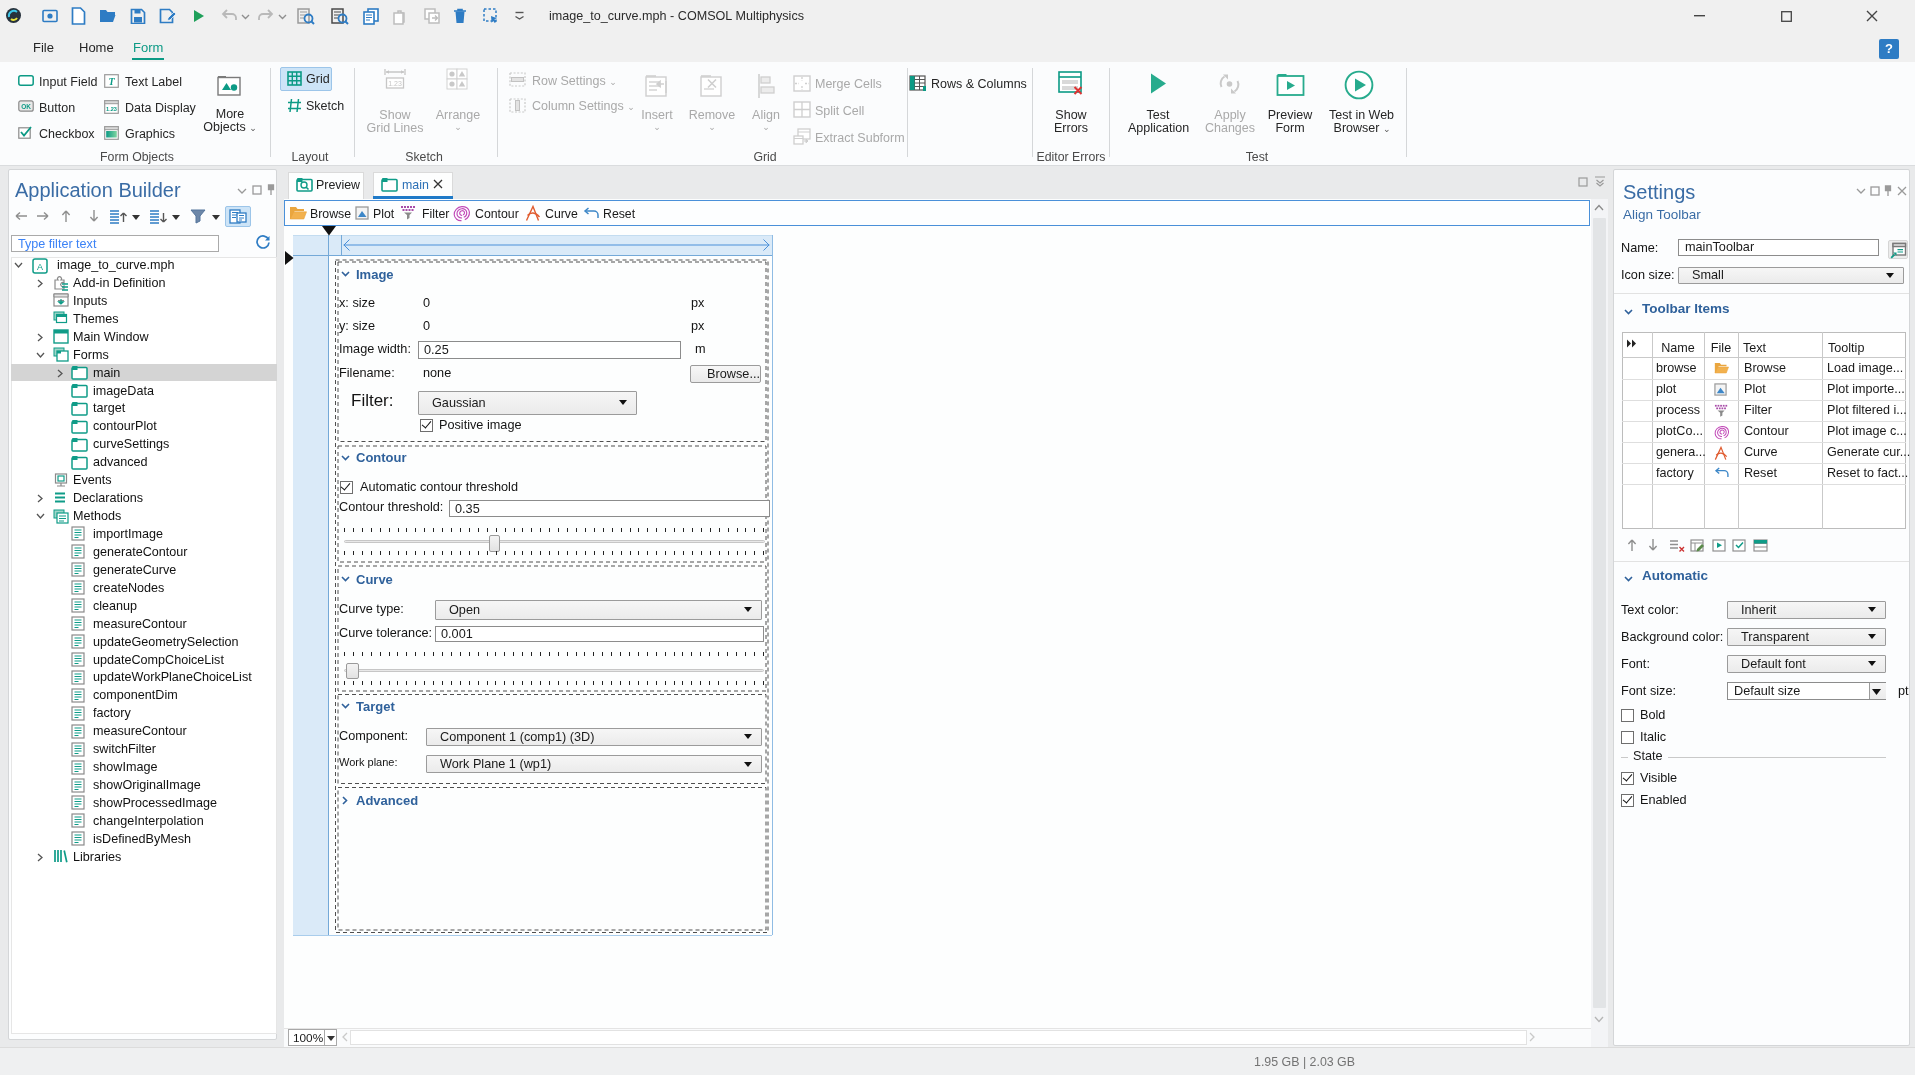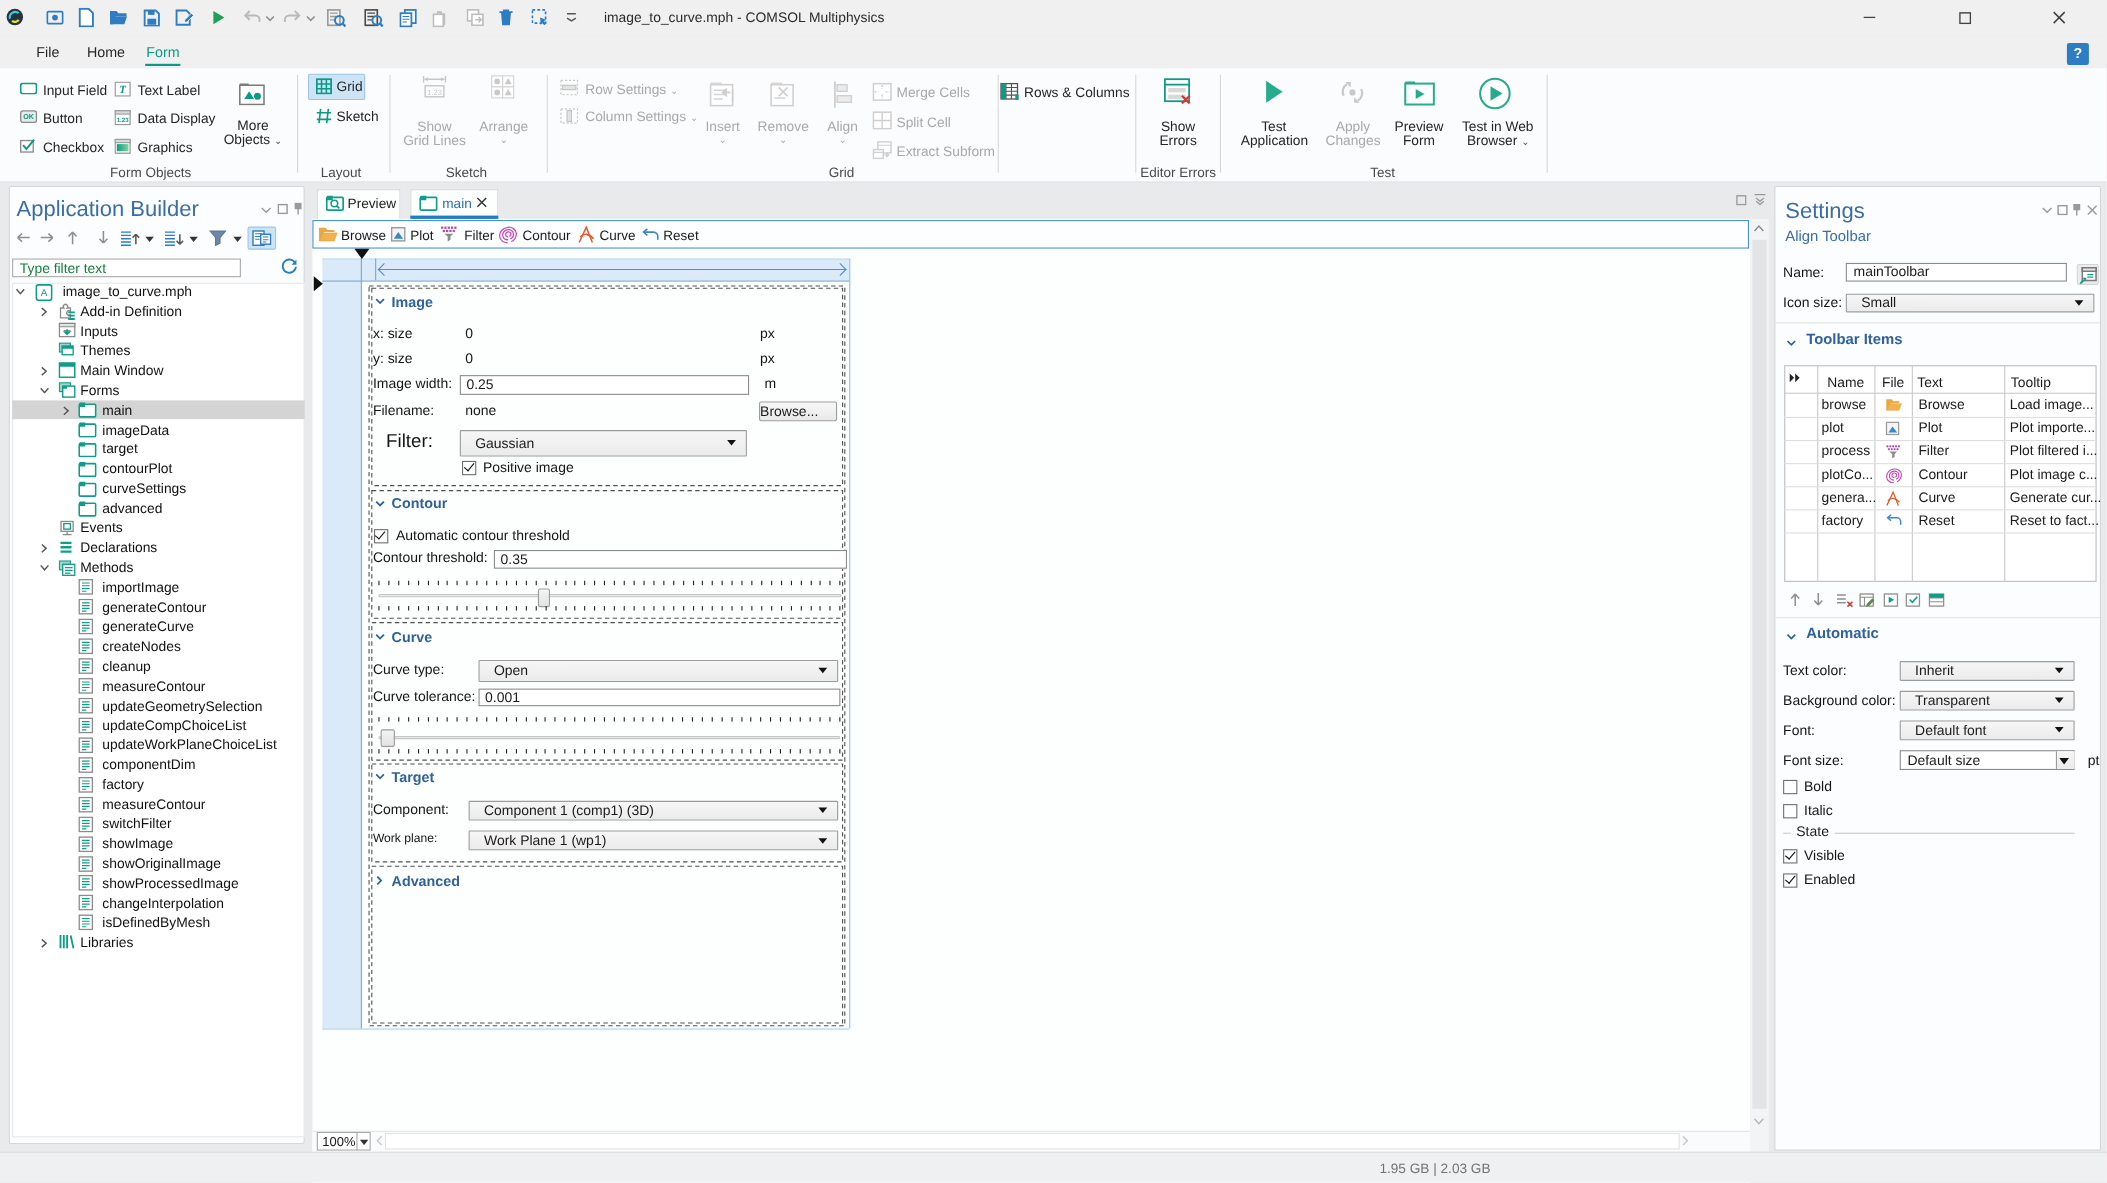--- a/index.html
+++ b/index.html
@@ -376,7 +376,7 @@
       <rect x="8" y="4" width="9" height="9" fill="#fff" stroke="#2e7cc4" stroke-width="1.3"></rect>
       <path d="M10 6.5h5M10 9h5M10 11h3" stroke="#2e7cc4" stroke-width="1"></path>
     </svg>
-<div class="tin" style="left:2px;top:65px;width:208px;height:17px;border-color:#aaa;color:#15803d;font-size:12.6px">Type filter text</div>
+<div class="tin" style="left:2px;top:65px;width:208px;height:17px;border-color:#aaa;color:#3b82f6;font-size:12.6px">Type filter text</div>
 <svg class="a" style="left:247px;top:64px" width="15" height="16" viewBox="0 0 15 16">
       <path d="M12.5 5.5a6 6 0 1 0 .5 3" fill="none" stroke="#2e7cc4" stroke-width="1.7"></path>
       <path d="M13.5 2v4.6H9z" fill="#2e7cc4"></path>

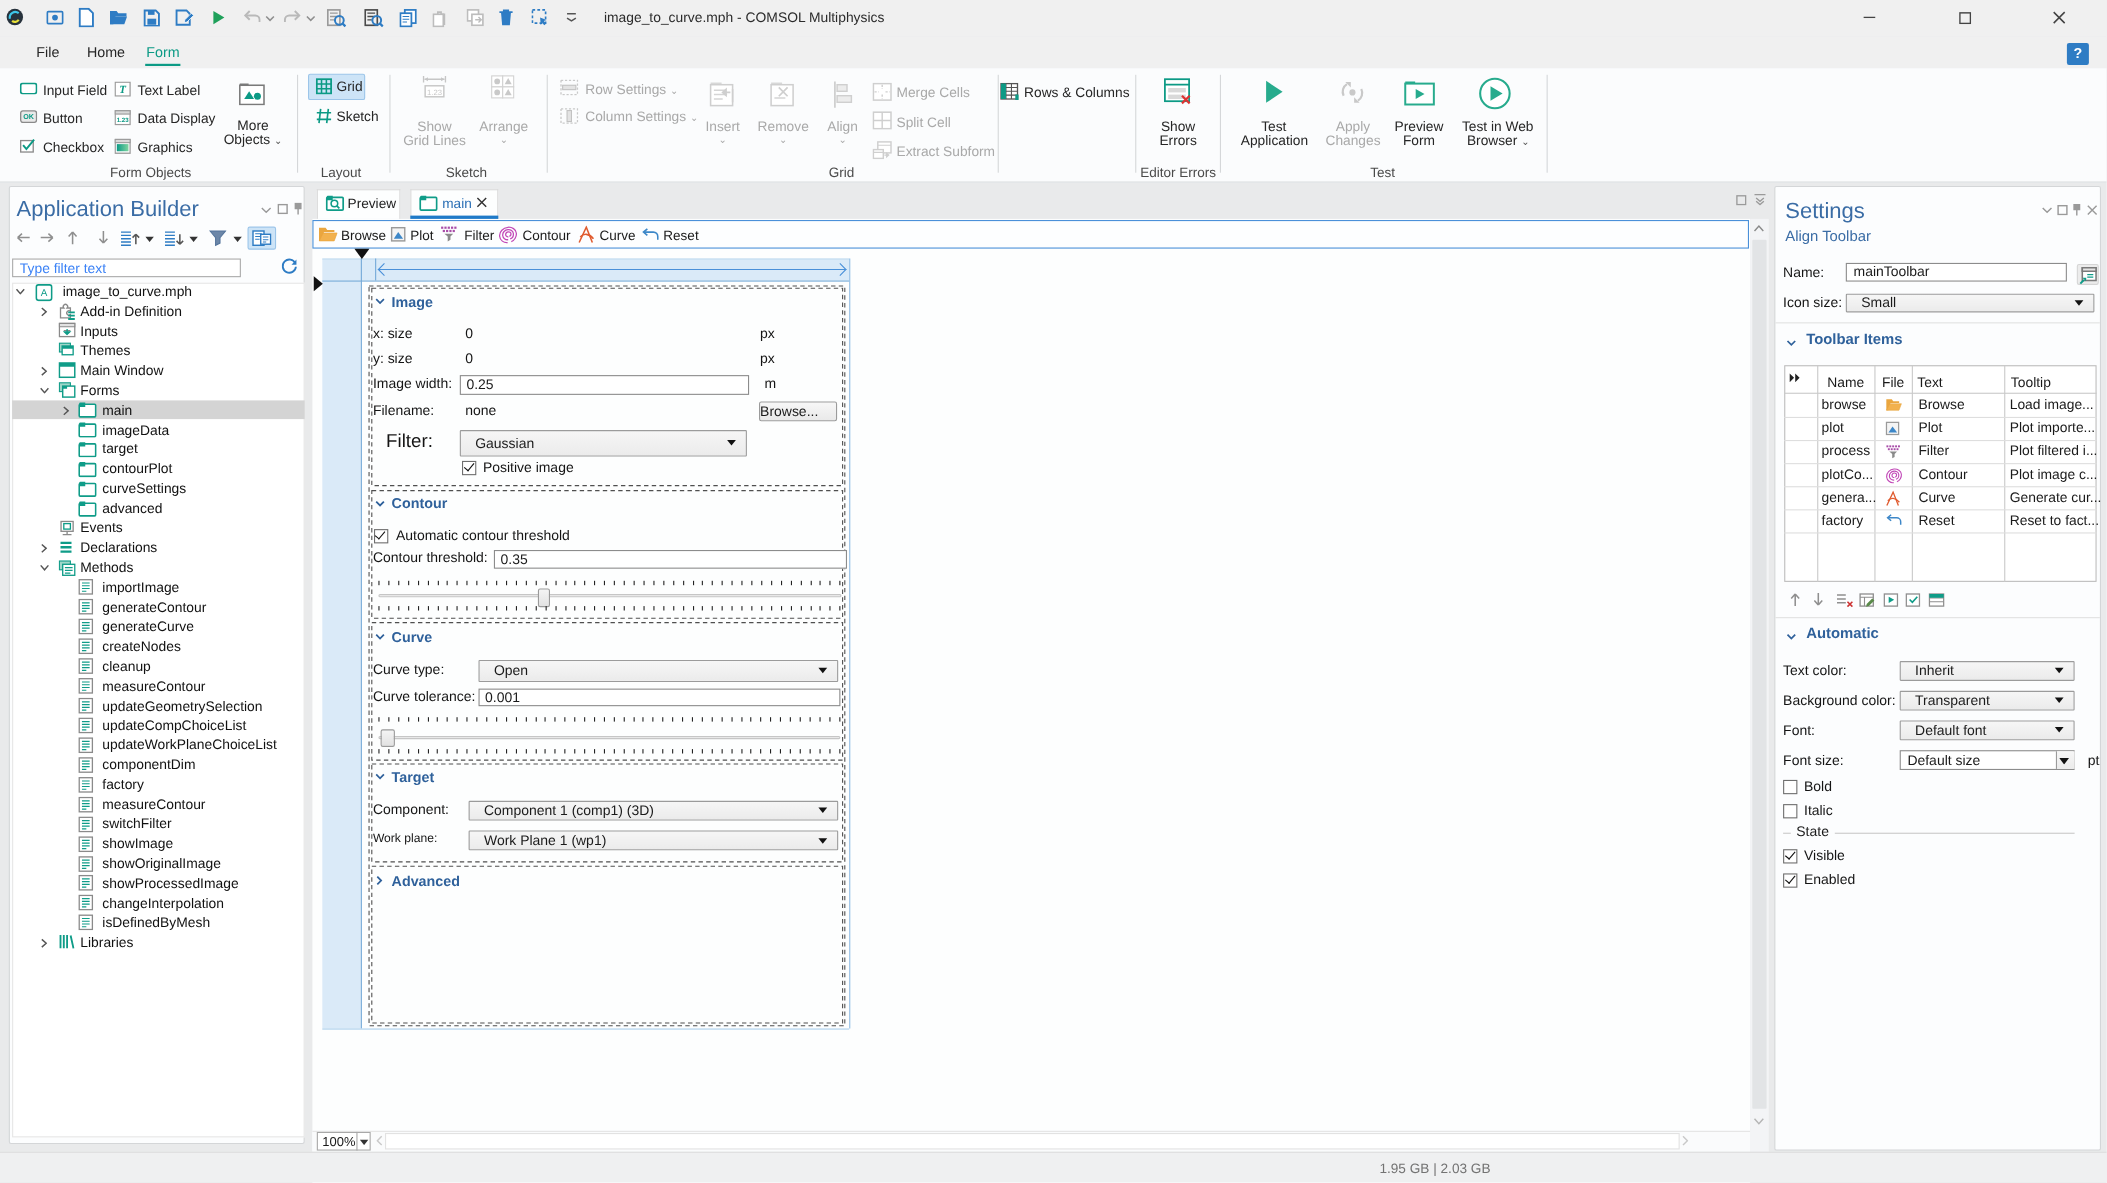--- a/index.html
+++ b/index.html
@@ -761,7 +761,7 @@
 <div class="lbl" style="left:412px;top:175.5px;font-size:12.7px">m</div>
 <div class="lbl" style="left:56px;top:200.0px;font-size:12.7px">Filename:</div>
 <div class="lbl" style="left:140px;top:200.0px;font-size:12.7px">none</div>
-<div class="a" style="left:407px;top:199px;width:71px;height:17.5px;background:linear-gradient(#f7f7f7,#e9e9e9);border:1px solid #9b9b9b;border-radius:2px;font-size:12.7px;text-align:left;line-height:16px">Browse...</div>
+<div class="a" style="left:407px;top:199px;width:71px;height:17.5px;background:linear-gradient(#f7f7f7,#e9e9e9);border:1px solid #9b9b9b;border-radius:2px;font-size:12.7px;text-align:right;line-height:16px">Browse...</div>
 <div class="lbl" style="left:68px;top:225.0px;font-size:17px">Filter:</div>
 <div class="ddl" style="left:135px;top:224.5px;width:261px;height:24.0px">Gaussian</div>
 <div class="cb ck" style="left:137px;top:252.5px"></div>

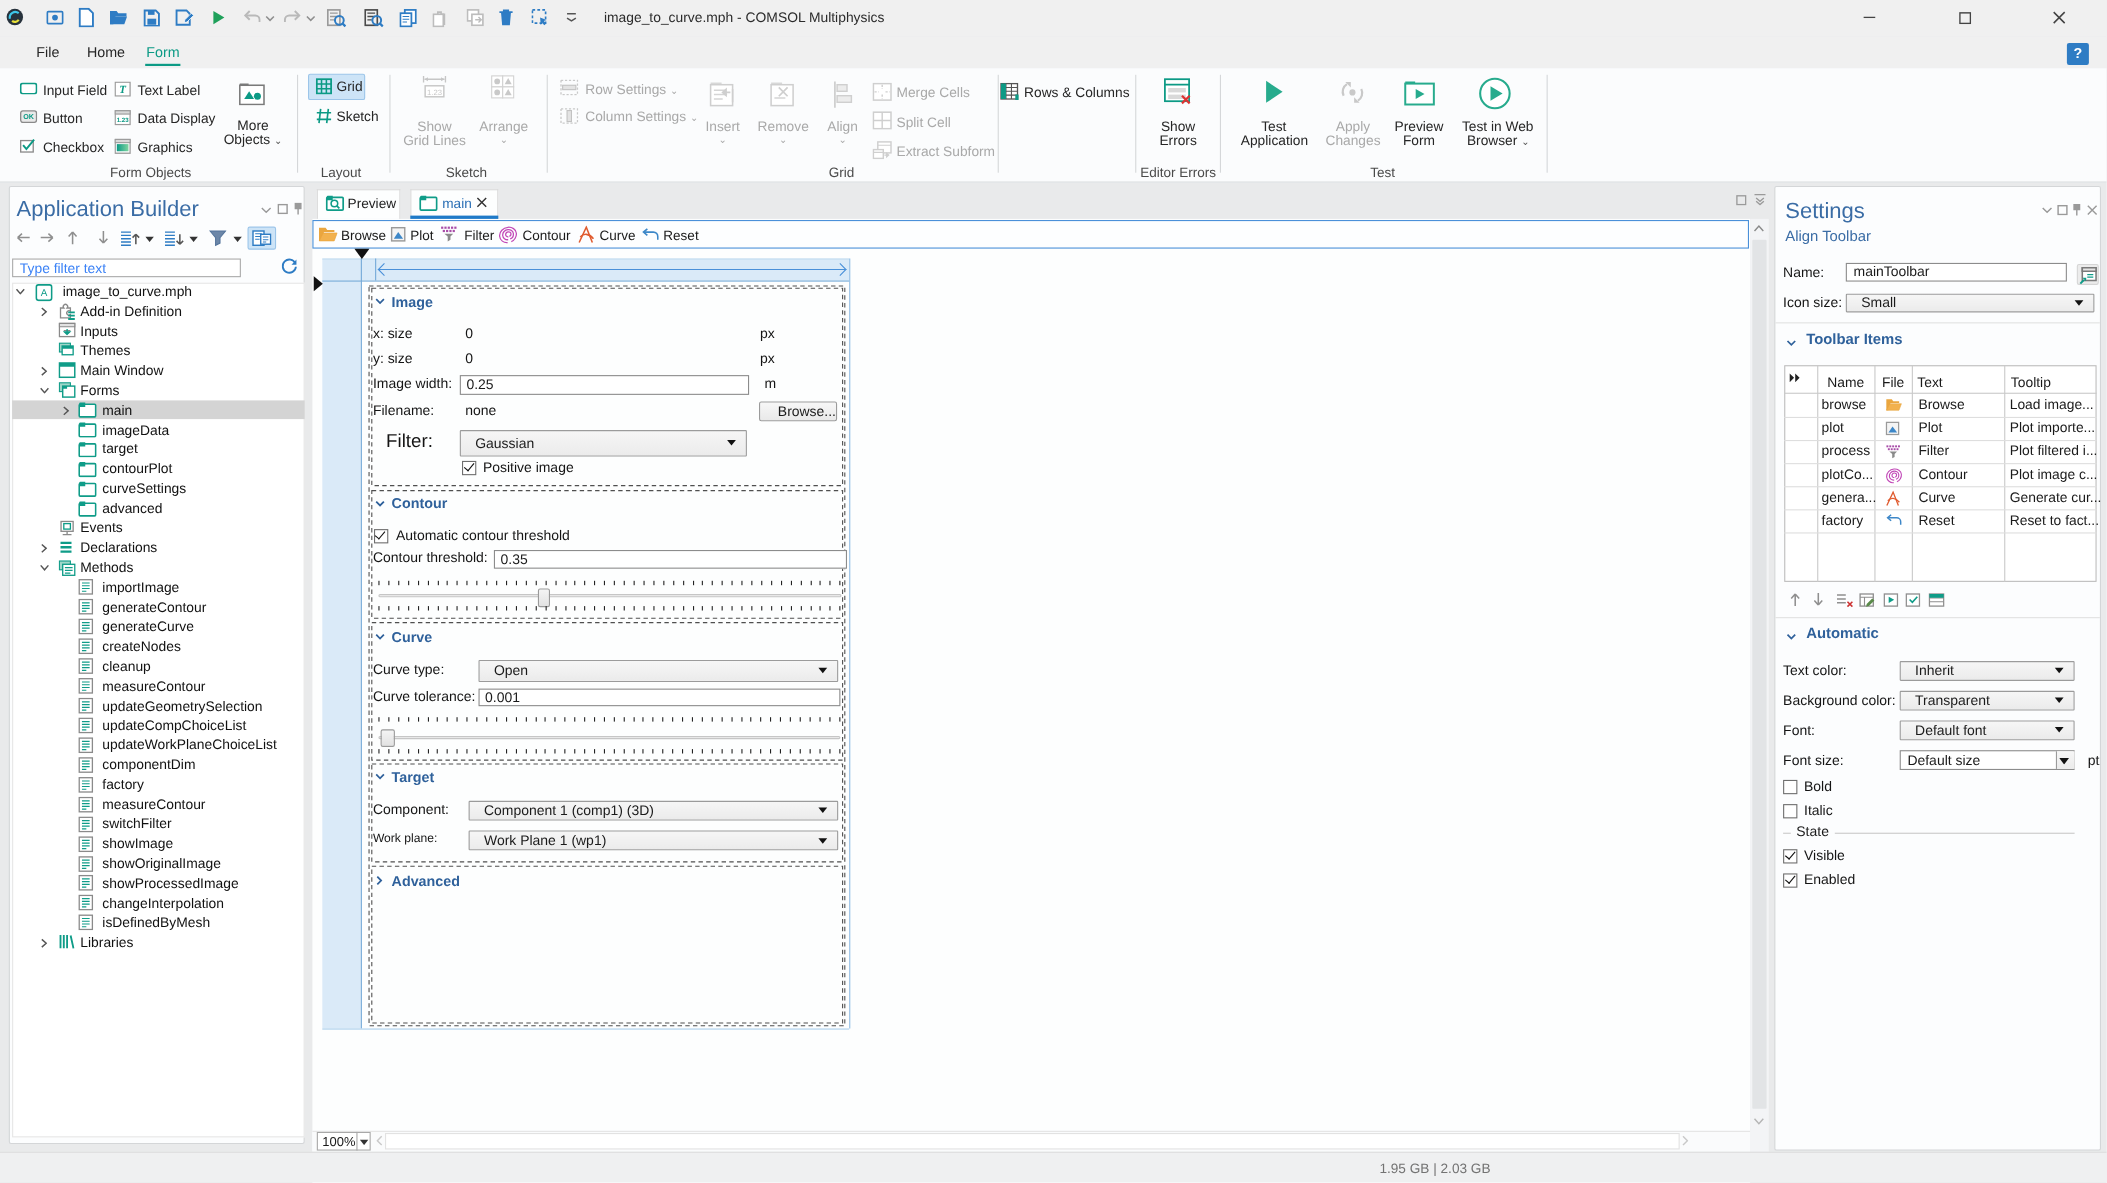--- a/index.html
+++ b/index.html
@@ -763,7 +763,7 @@
 <div class="lbl" style="left:140px;top:200.0px;font-size:12.7px">none</div>
 <div class="a" style="left:407px;top:199px;width:71px;height:17.5px;background:linear-gradient(#f7f7f7,#e9e9e9);border:1px solid #9b9b9b;border-radius:2px;font-size:12.7px;text-align:right;line-height:16px">Browse...</div>
 <div class="lbl" style="left:68px;top:225.0px;font-size:17px">Filter:</div>
-<div class="ddl" style="left:135px;top:224.5px;width:261px;height:24.0px">Gaussian</div>
+<div class="ddl" style="left:135px;top:224.5px;width:219px;height:24.0px">Gaussian</div>
 <div class="cb ck" style="left:137px;top:252.5px"></div>
 <div class="lbl" style="left:156px;top:251.5px;font-size:12.7px">Positive image</div>
 <svg class="a" style="left:58px;top:289px" width="9" height="6" viewBox="0 0 9 6">

